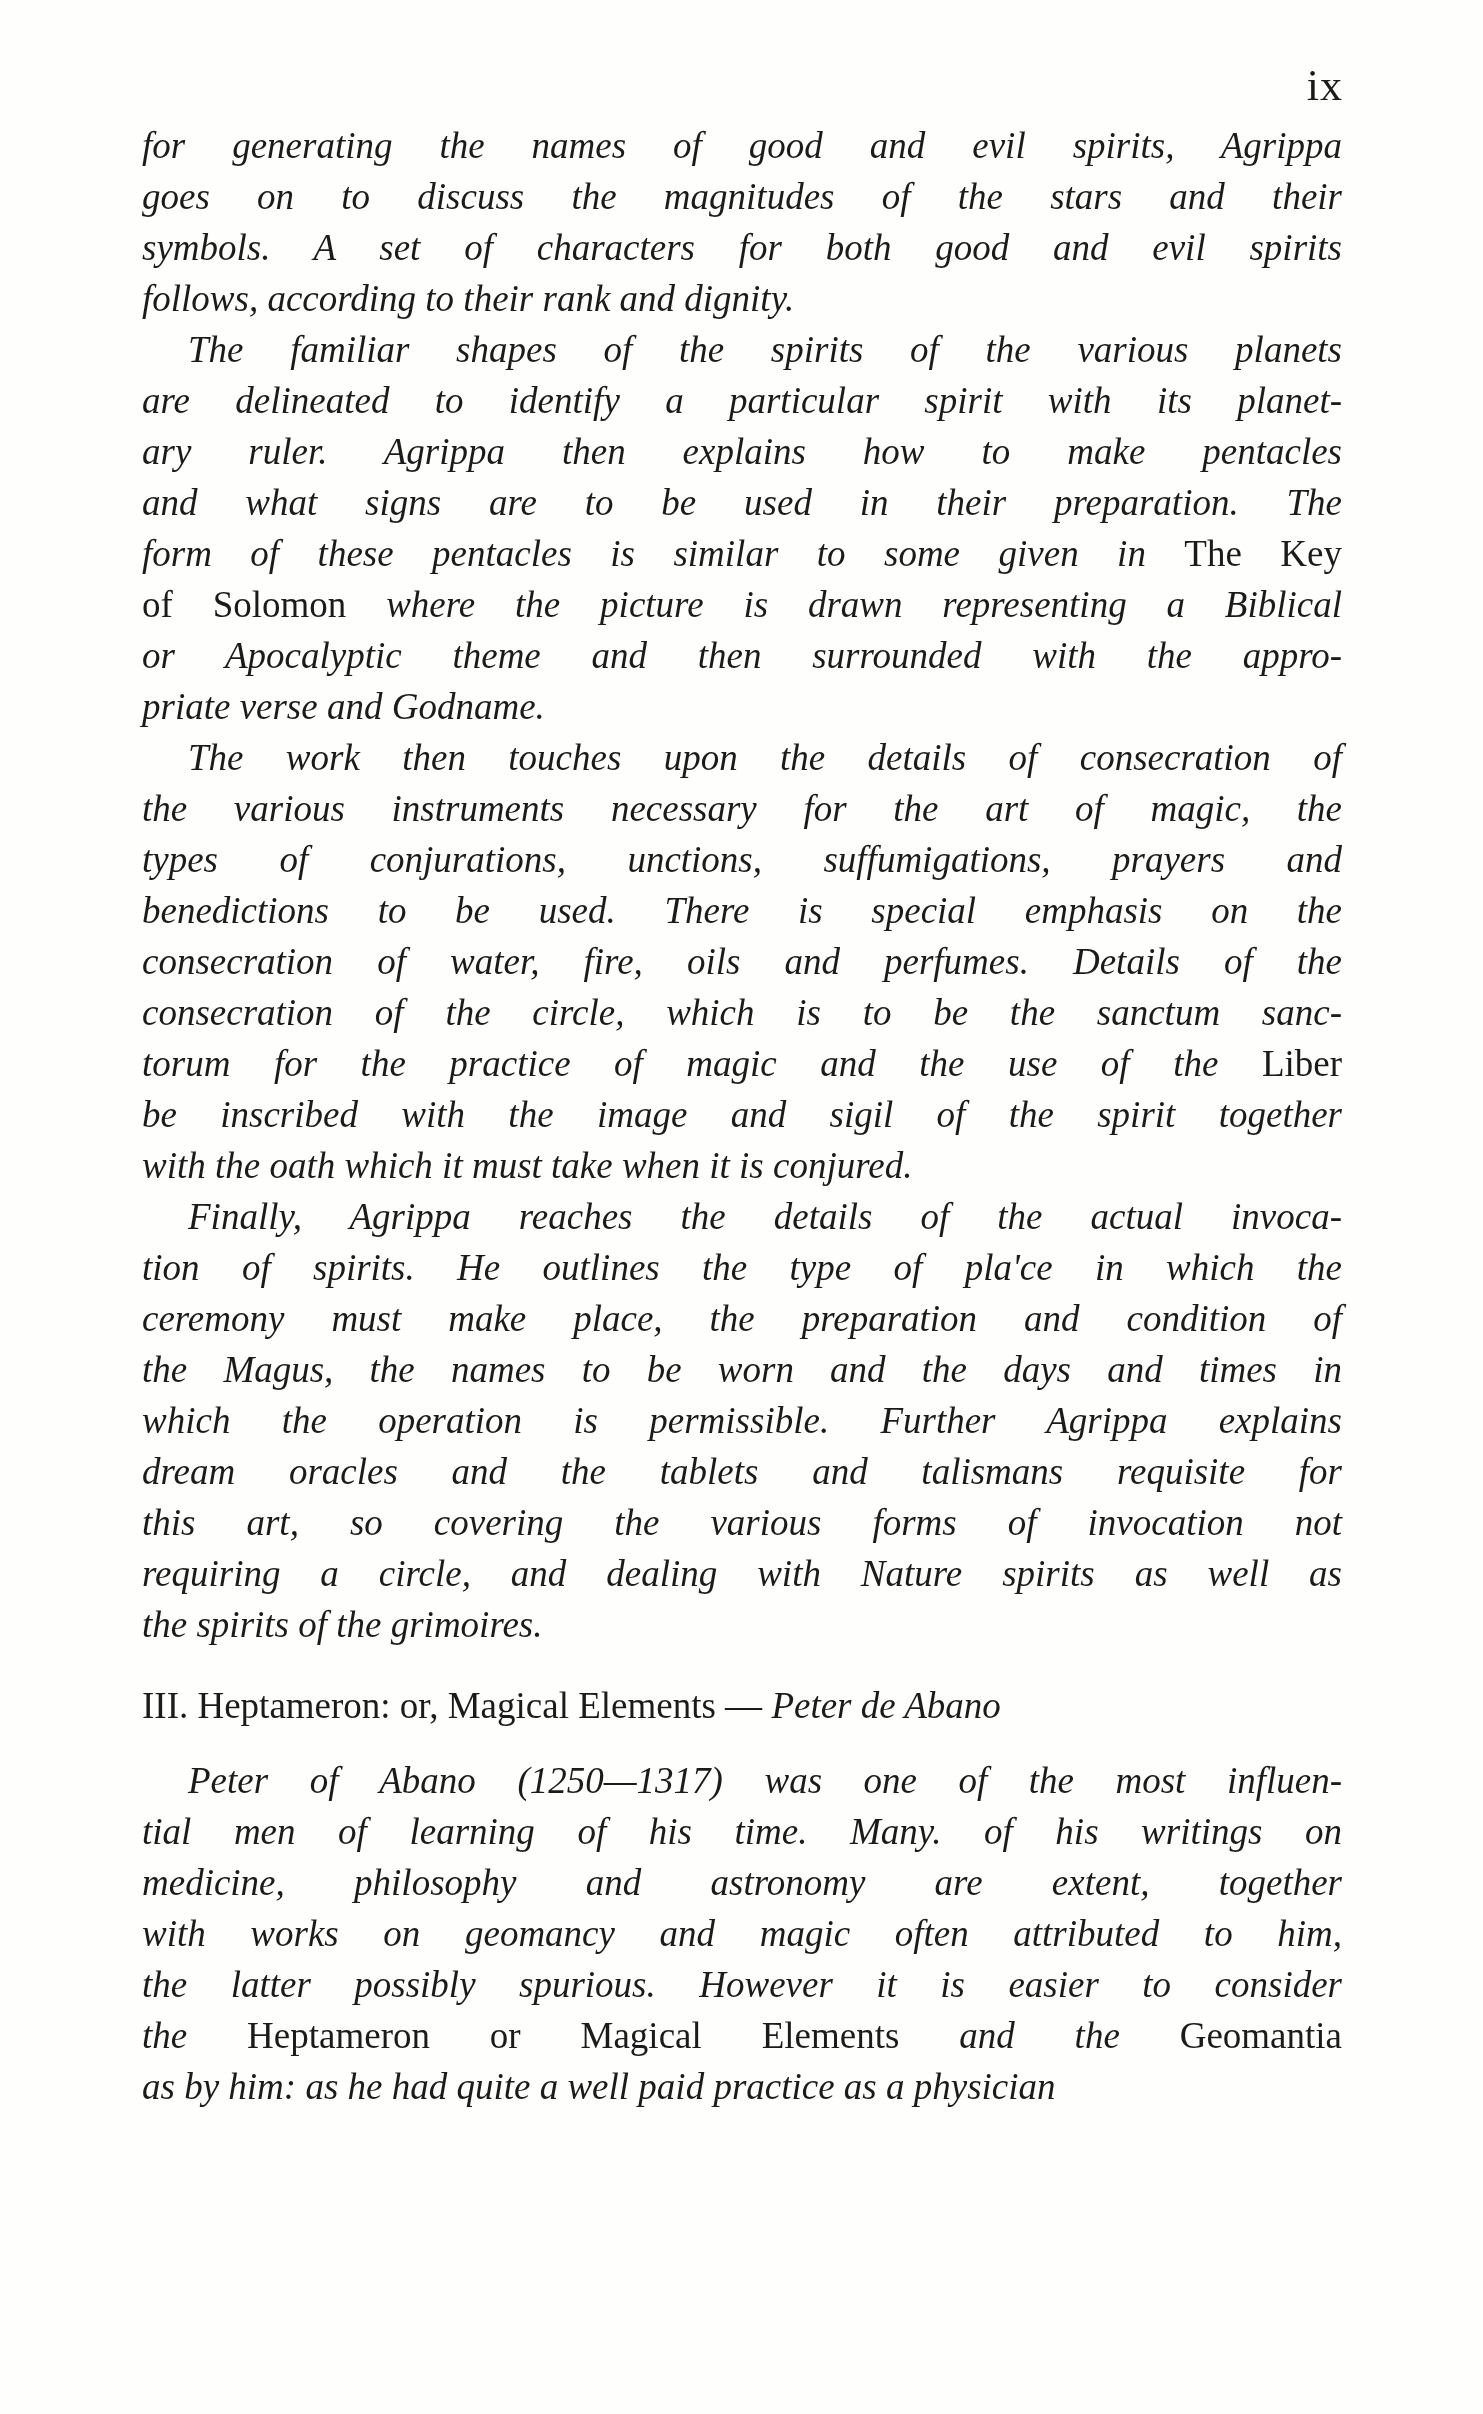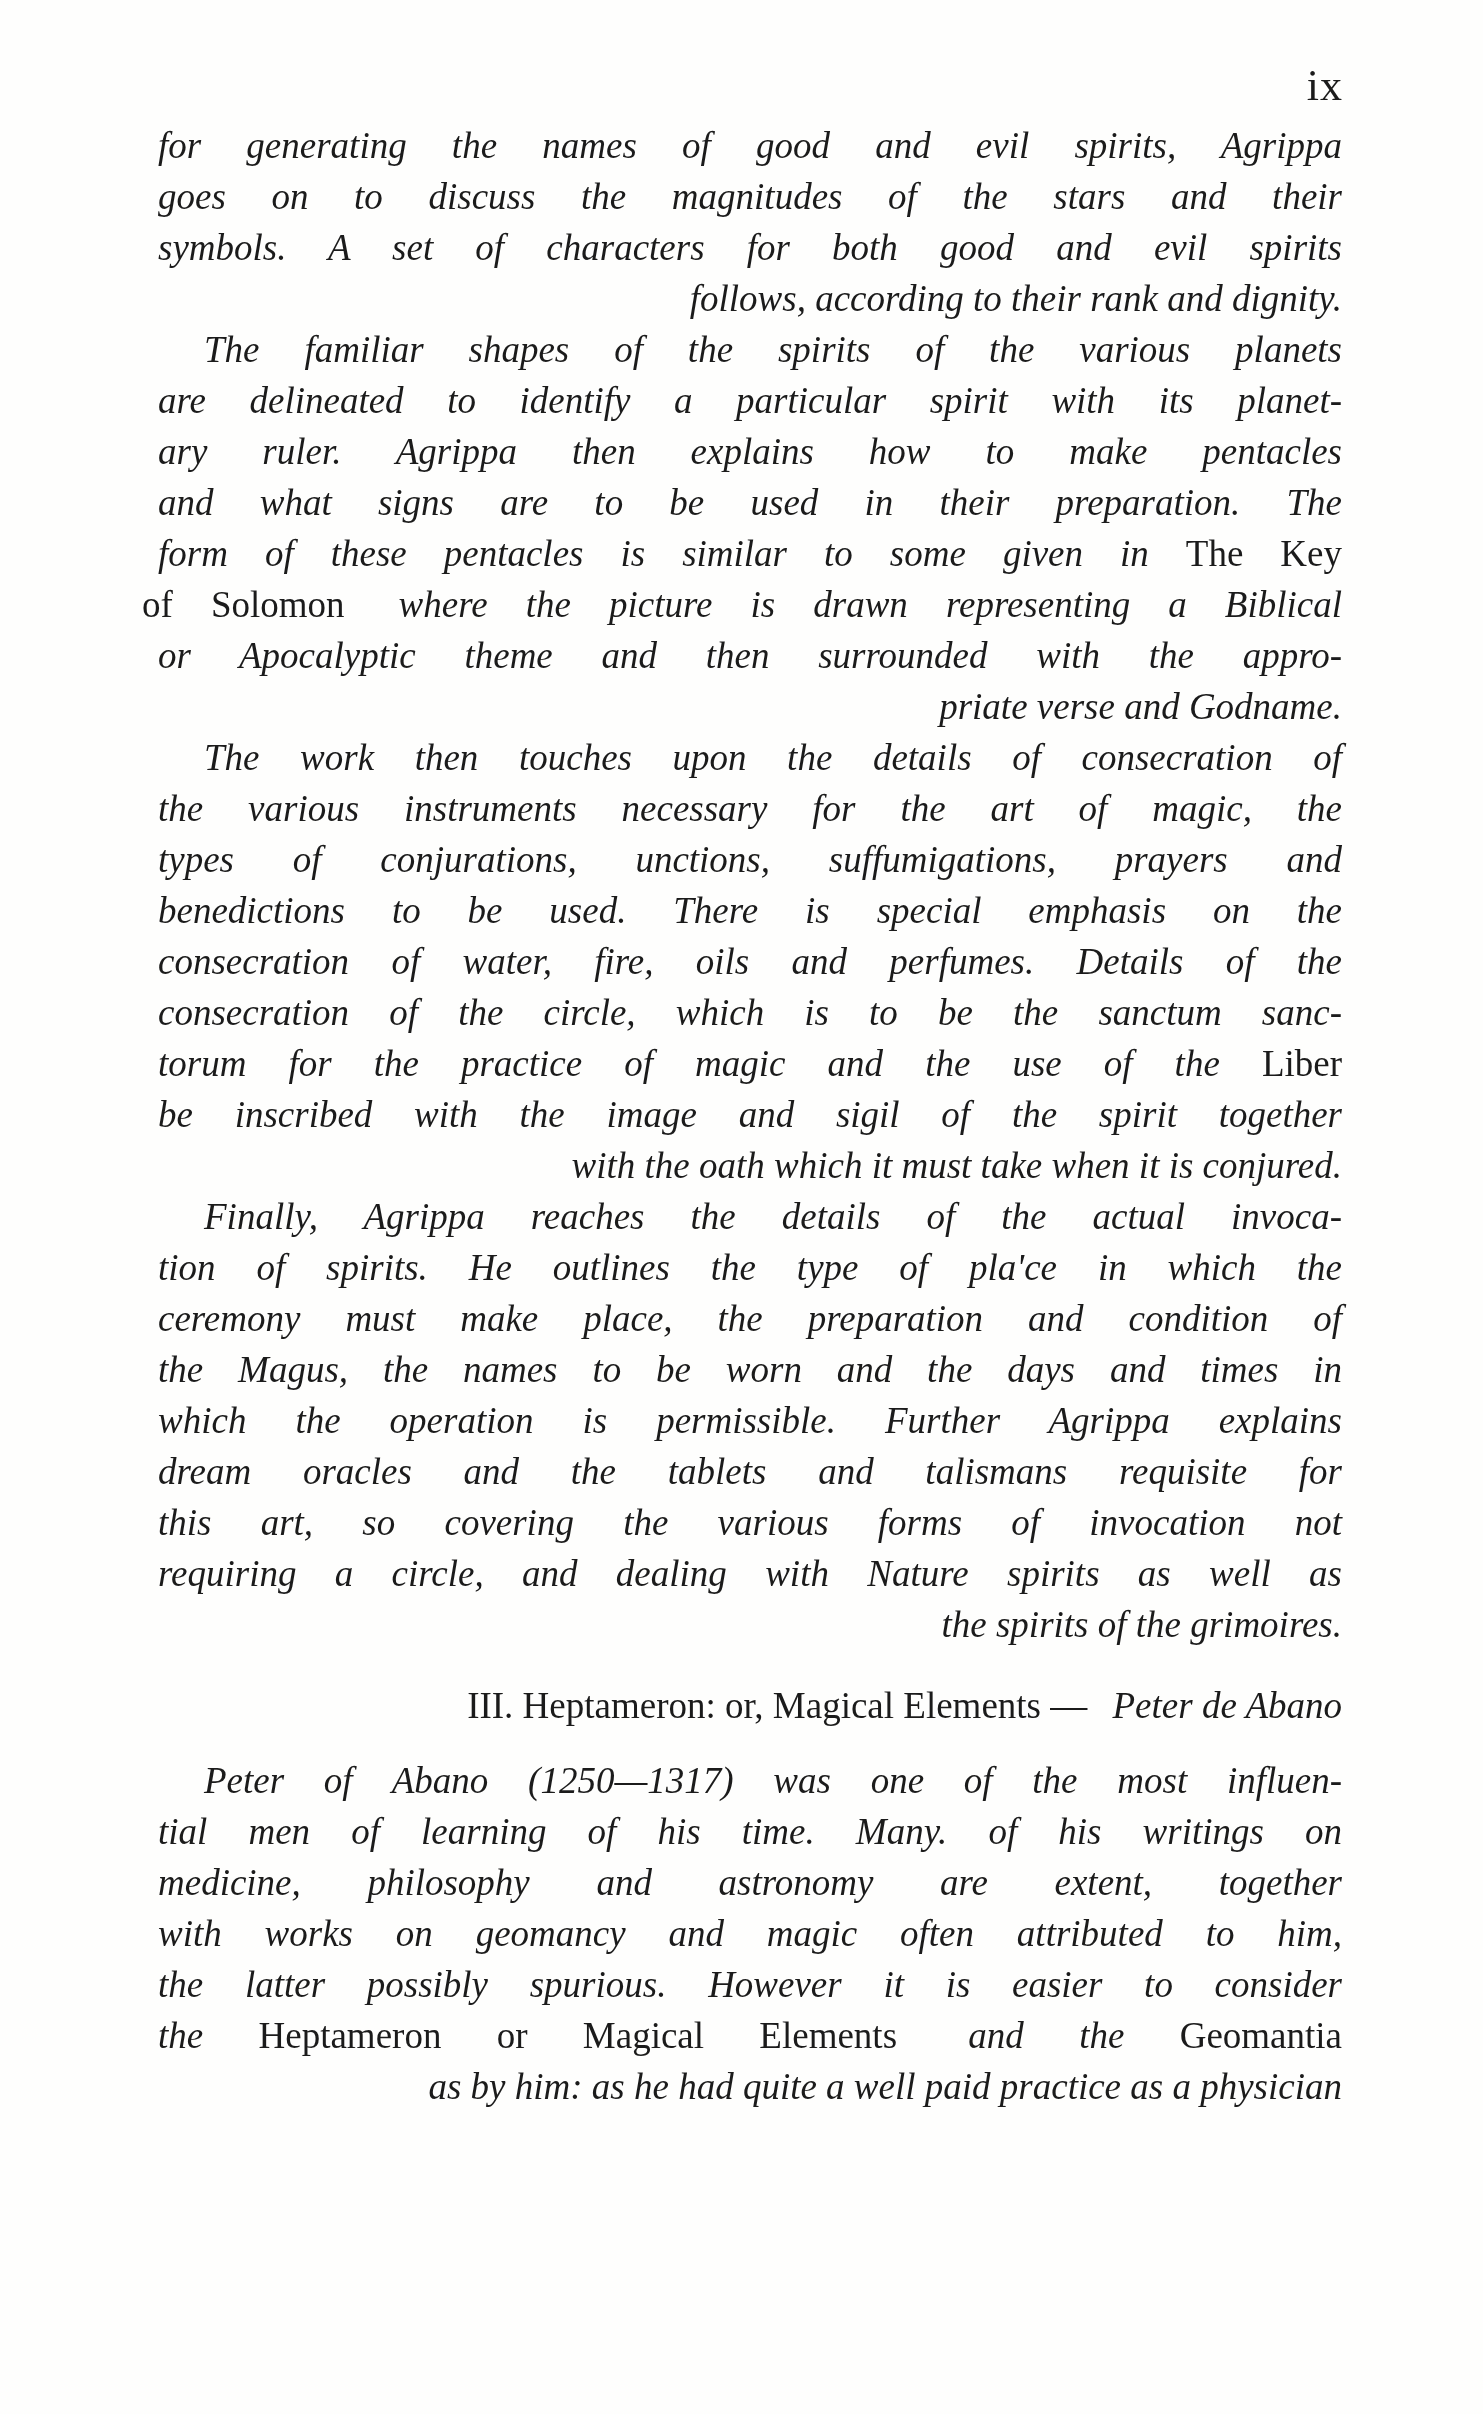--- a/index.html
+++ b/index.html
@@ -53,7 +53,7 @@
   .para.indent .line:first-child {
     text-indent: 46px;
   }
-  .i { font-style: italic; margin-left: 16px; }
+  .i { font-style: italic; }
   .r { font-style: normal; }
 </style>
 </head>

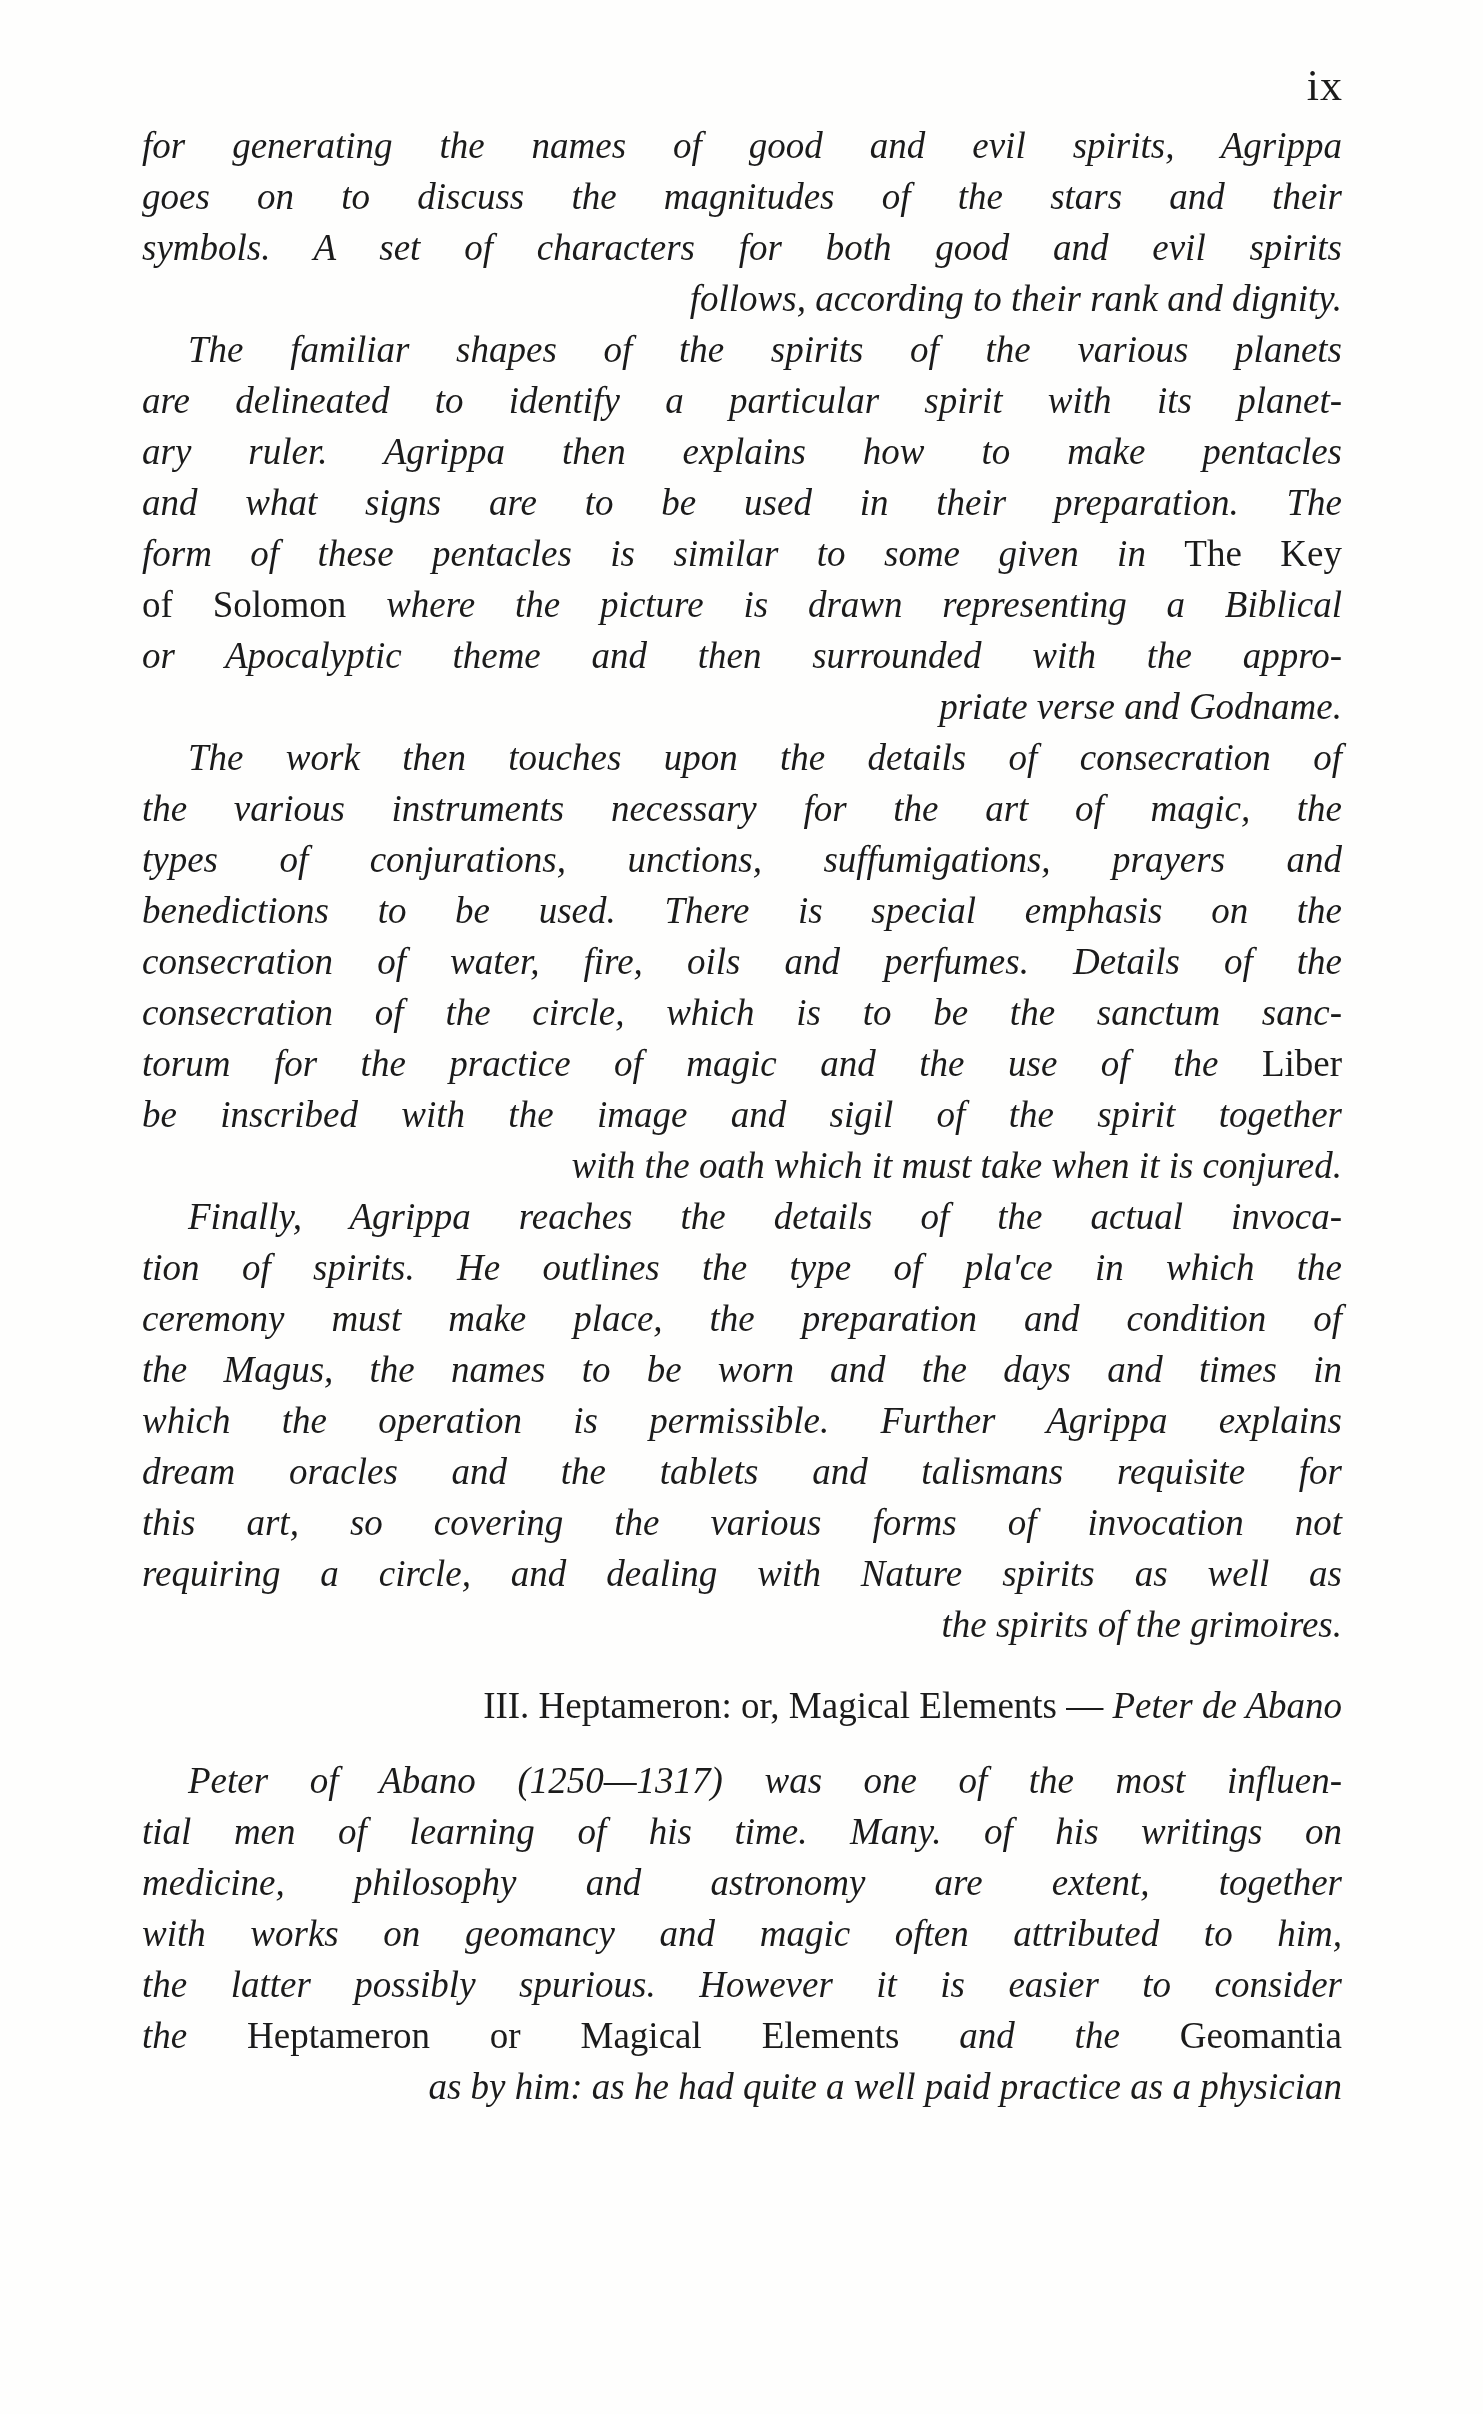--- a/index.html
+++ b/index.html
@@ -44,7 +44,7 @@
   }
   .line {
     display: block;
-    text-align: right;
+    text-align: left;
   }
   .jl {
     text-align: justify;

